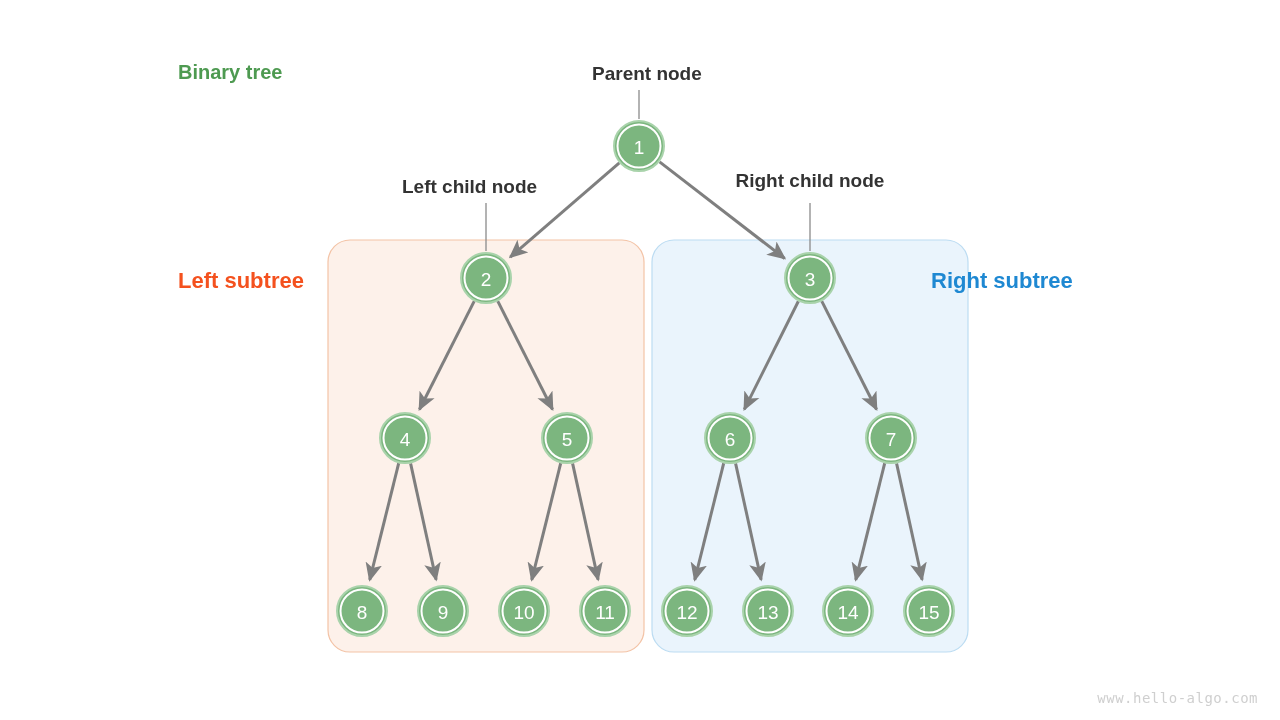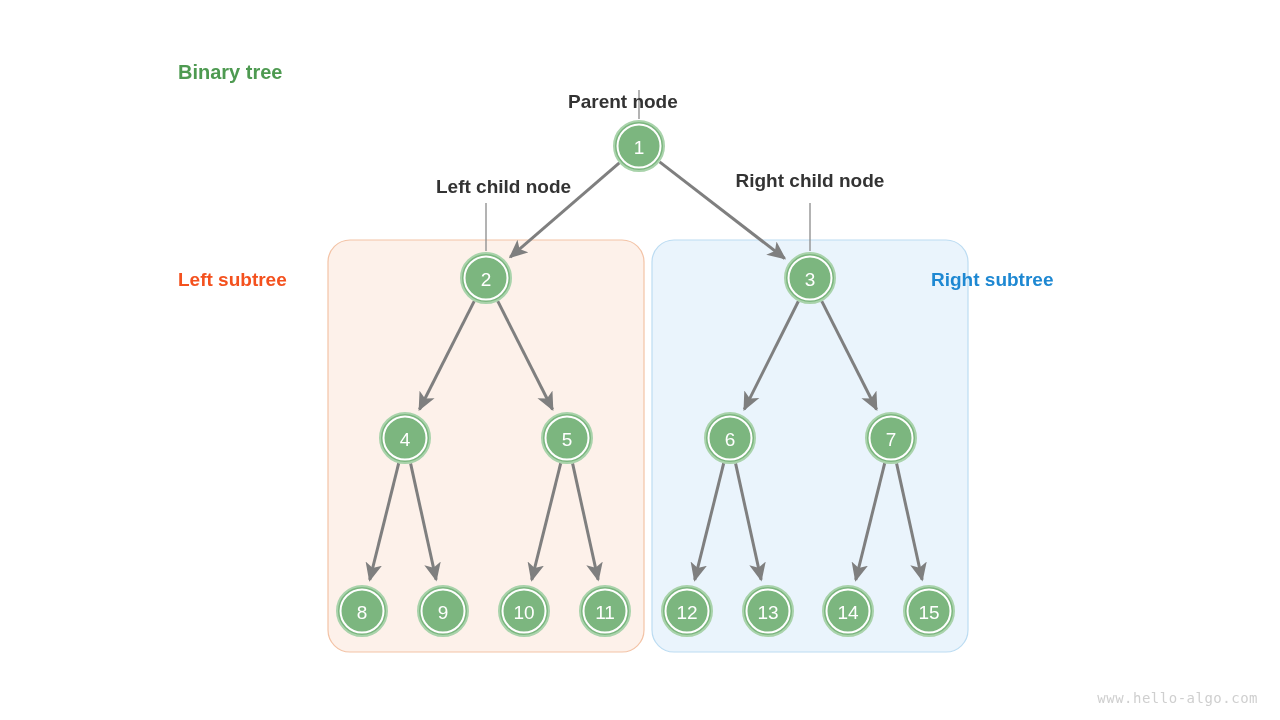--- a/index.html
+++ b/index.html
@@ -179,7 +179,7 @@
 
   <div class="label-text title-label" style="left: 178px; top: 62px; color: rgb(78, 154, 81);">Binary tree</div>
 
-  <div class="label-text anno-label" id="anno-parent" style="top: 64px; left: 568px; margin-top: 28px;">Parent node</div>
+  <div class="label-text anno-label" id="anno-parent" style="top: 64px; left: 592px;">Parent node</div>
 
   <div class="label-text anno-label" id="anno-left-child" style="top: 177px; left: 436px;">Left child node</div>
 

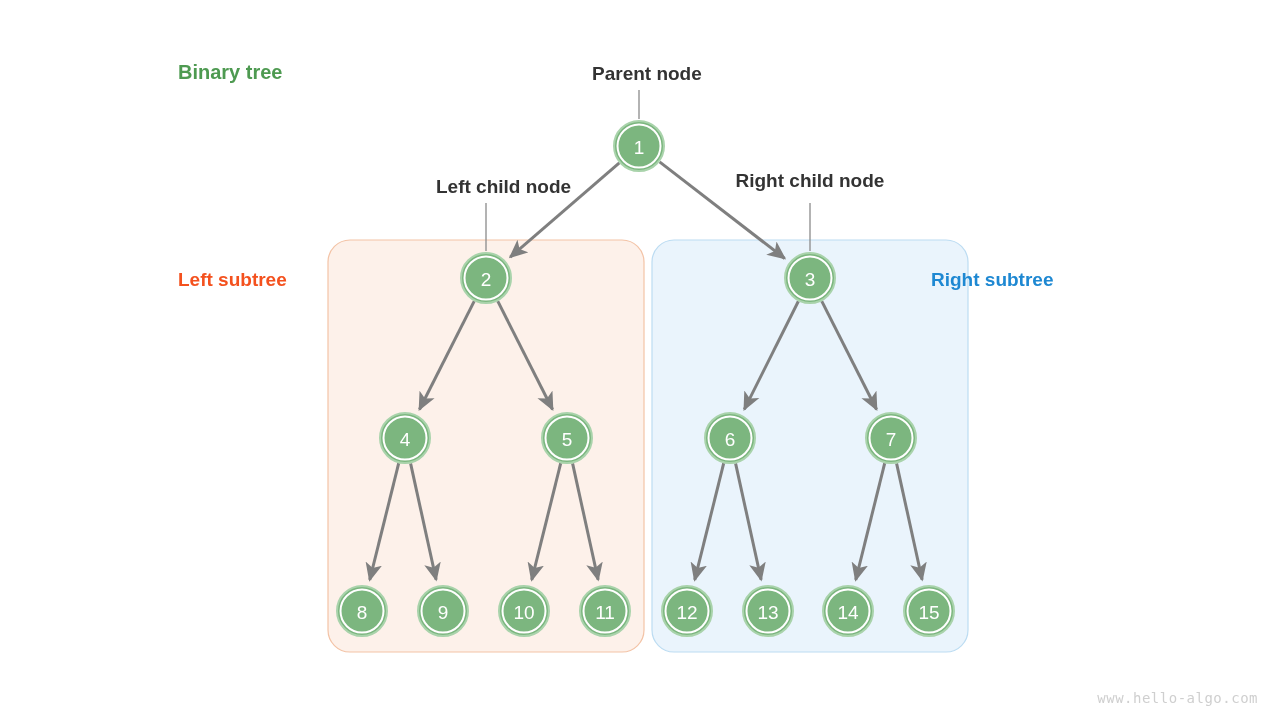--- a/index.html
+++ b/index.html
@@ -181,7 +181,7 @@
 
   <div class="label-text anno-label" id="anno-parent" style="top: 64px; left: 592px;">Parent node</div>
 
-  <div class="label-text anno-label" id="anno-left-child" style="top: 177px; left: 436px;">Left child node</div>
+  <div class="label-text anno-label" id="anno-left-child" style="top: 177px; left: 402px;">Left child node</div>
 
   <div class="label-text anno-label" id="anno-right-child" style="top: 171px; left: 735.5px;">Right child node</div>
 

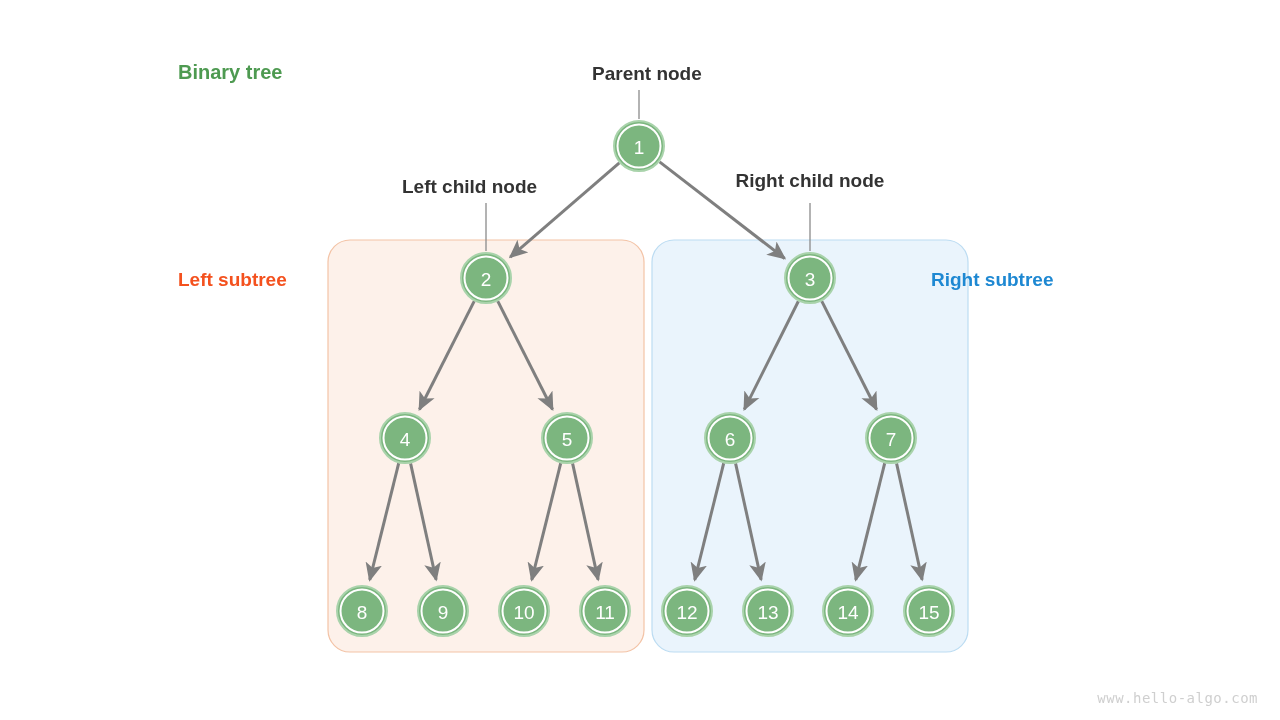--- a/index.html
+++ b/index.html
@@ -41,7 +41,7 @@
     color: #333333;
   }
   .subtree-label {
-    font-size: 19px;
+    font-size: 22px;
   }
   .node-text {
     font-size: 19px;

